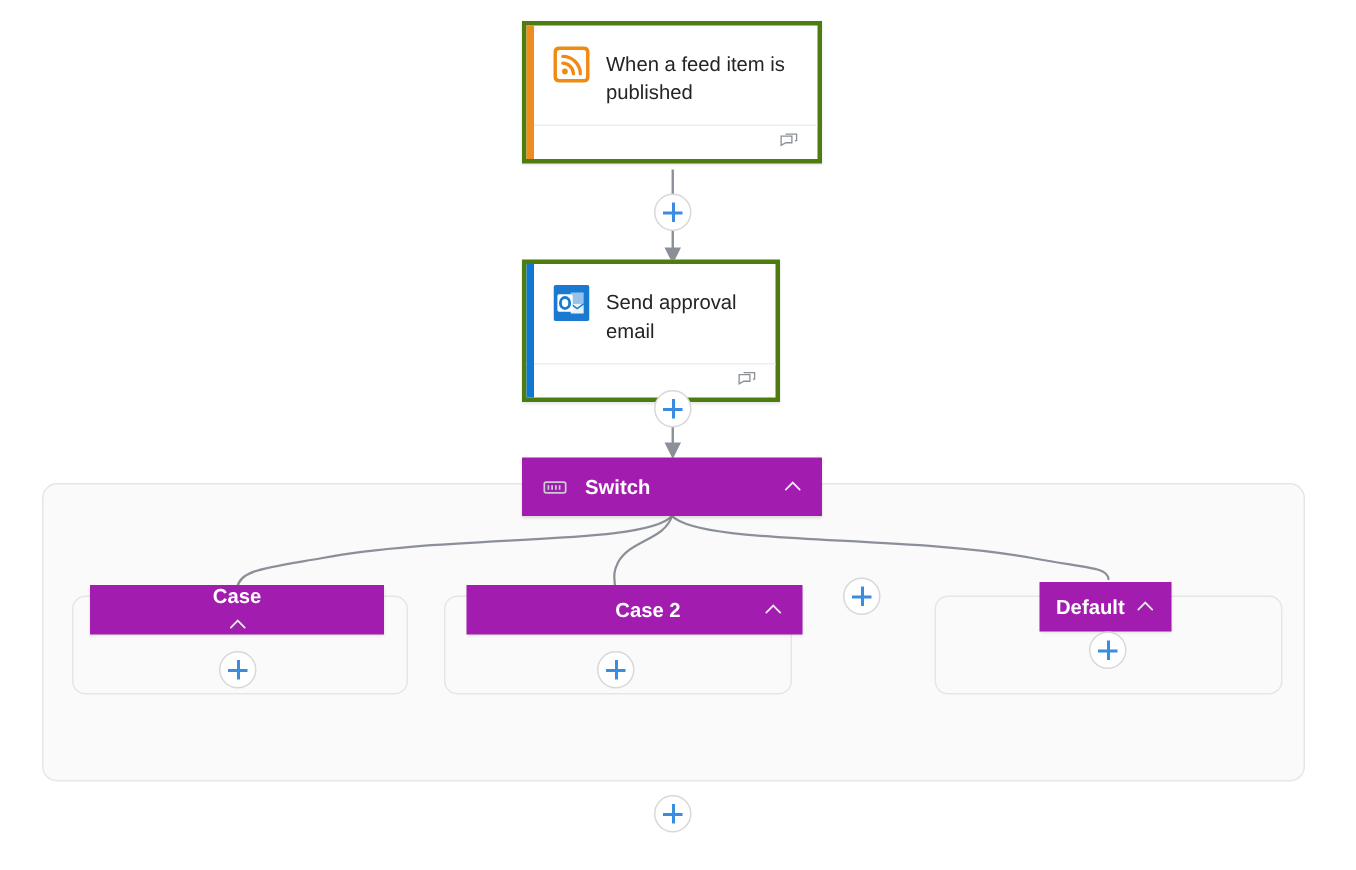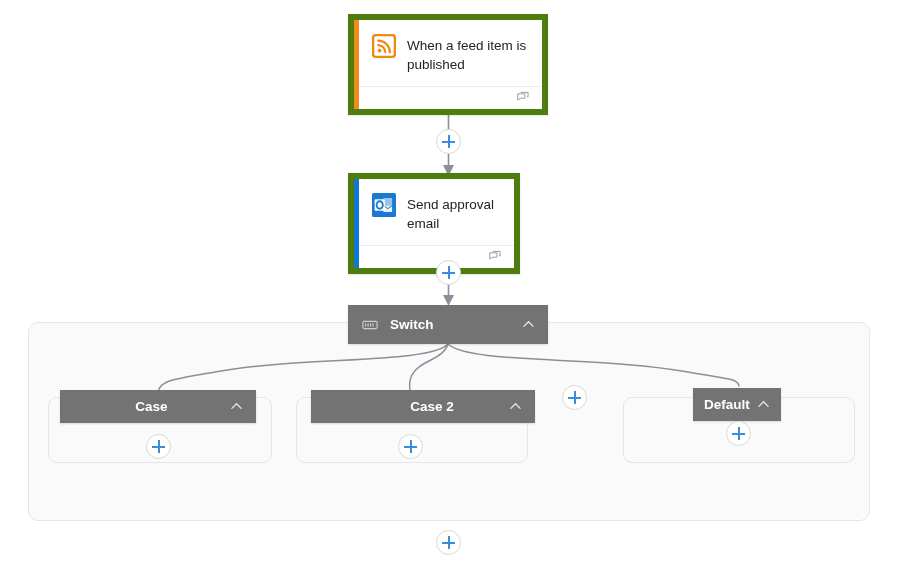--- a/index.html
+++ b/index.html
@@ -25,7 +25,7 @@
   .card {
     position: absolute;
     background: #ffffff;
-    border: 6px solid #4d7c0f;
+    border: 3px solid #4d7c0f;
     box-shadow: 0 1px 2px rgba(0,0,0,0.10), 0 0 1px rgba(0,0,0,0.08);
     box-sizing: border-box;
     z-index: 6;

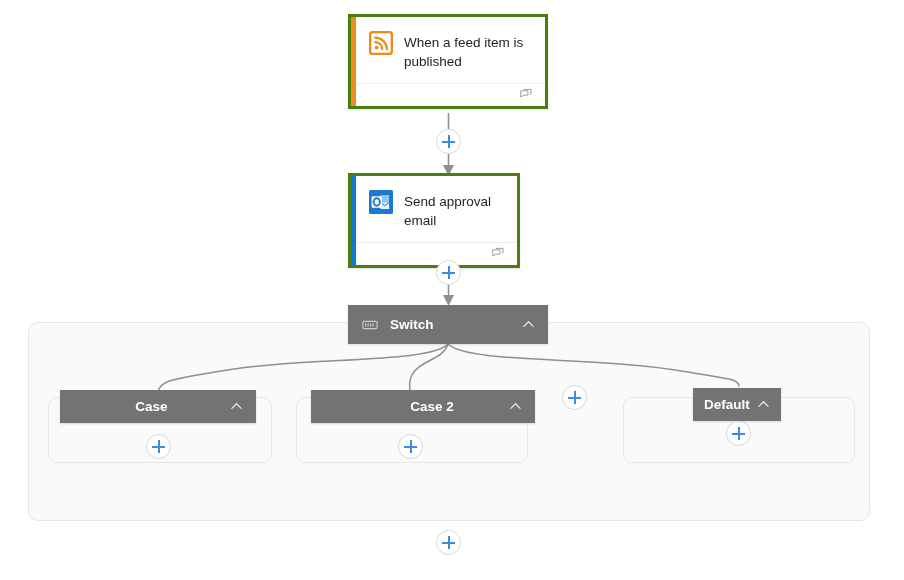--- a/index.html
+++ b/index.html
@@ -68,7 +68,7 @@
   
   .dark-header {
     position: absolute;
-    background: #737373;
+    background: #a21caf;
     box-sizing: border-box;
     display: flex;
     align-items: center;

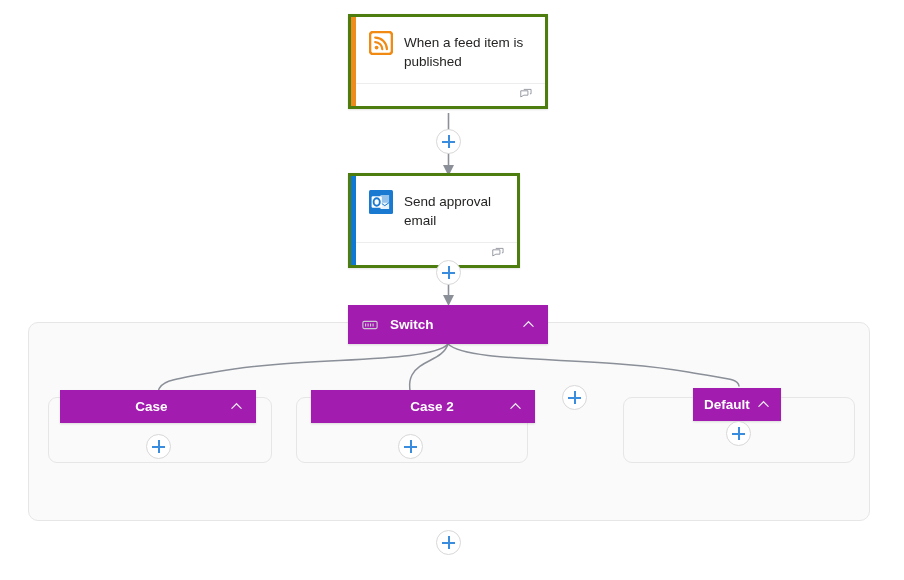--- a/index.html
+++ b/index.html
@@ -280,7 +280,7 @@
     </svg>
   </div>
 
-  <div class="dark-header case-header" style="left:60px; top:390px; width:196px;">
+  <div class="dark-header case-header" style="left:60px; top:390px; width:196px;flex-direction:column;">
     <span class="dh-label">Case</span>
     <svg class="chev" viewBox="0 0 14 14" xmlns="http://www.w3.org/2000/svg">
       <path d="M2 9 L7 4 L12 9" fill="none" stroke="#e8eaed" stroke-width="1.3" stroke-linecap="round"></path>

